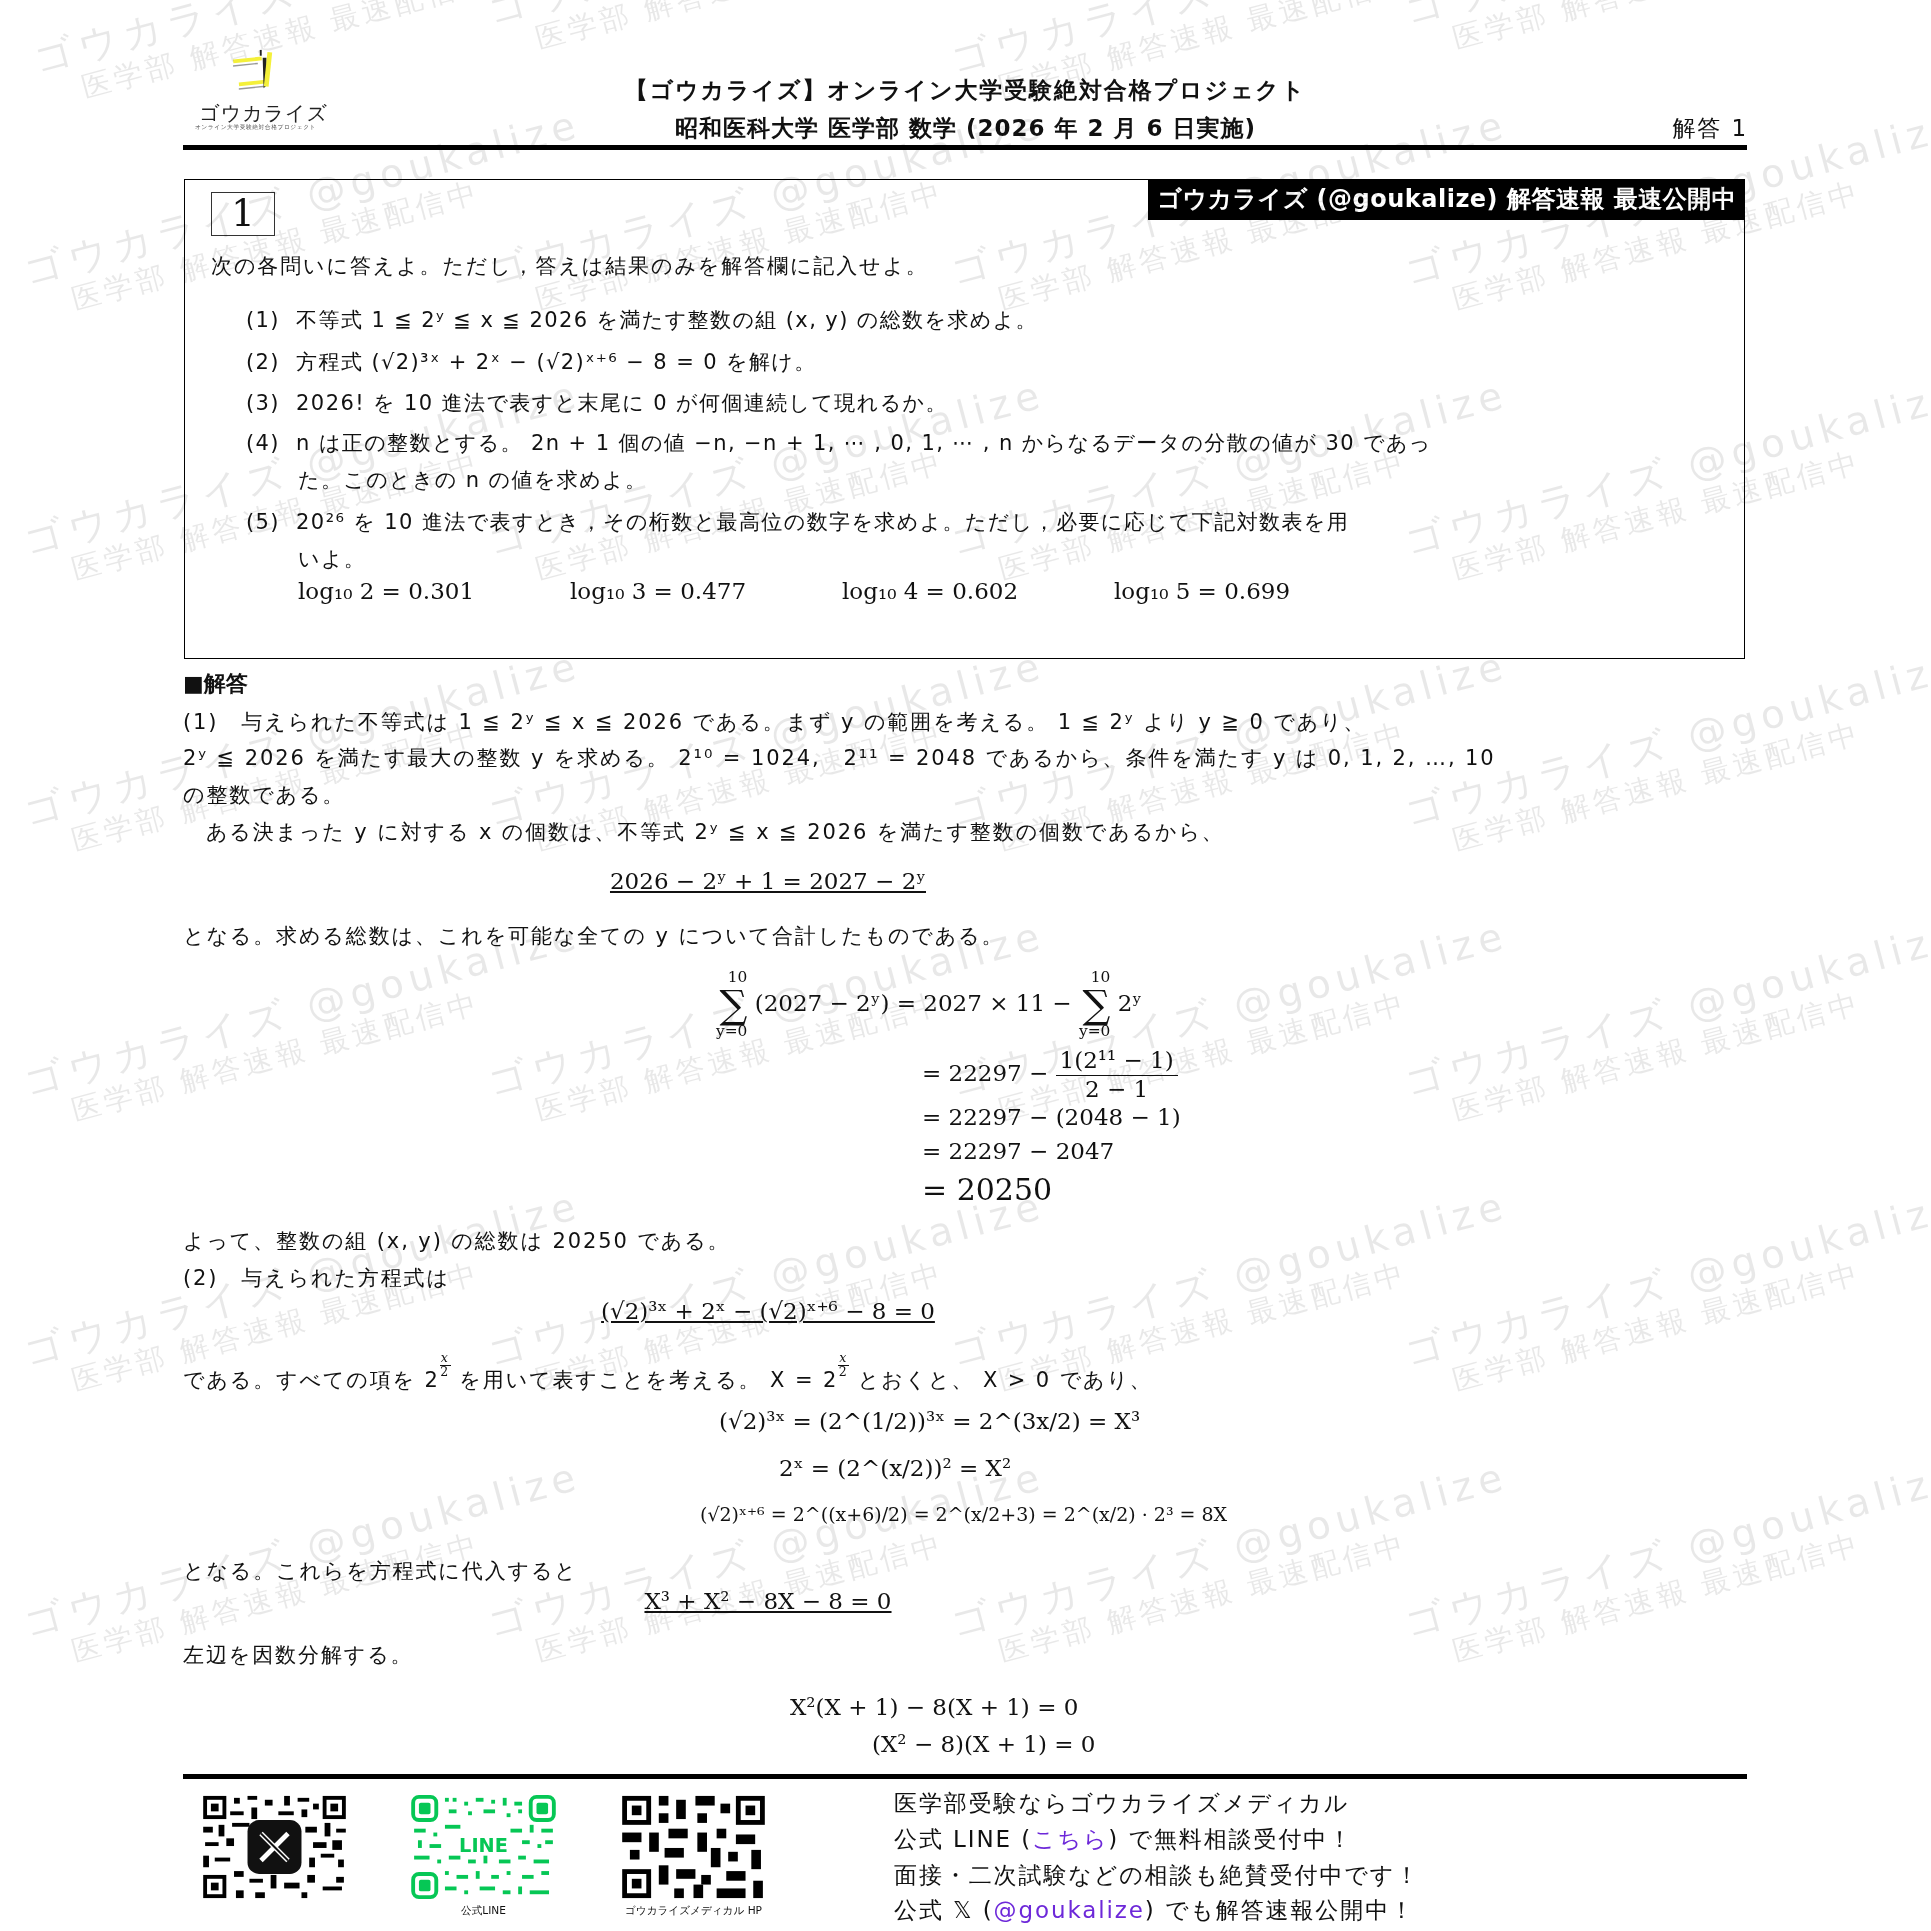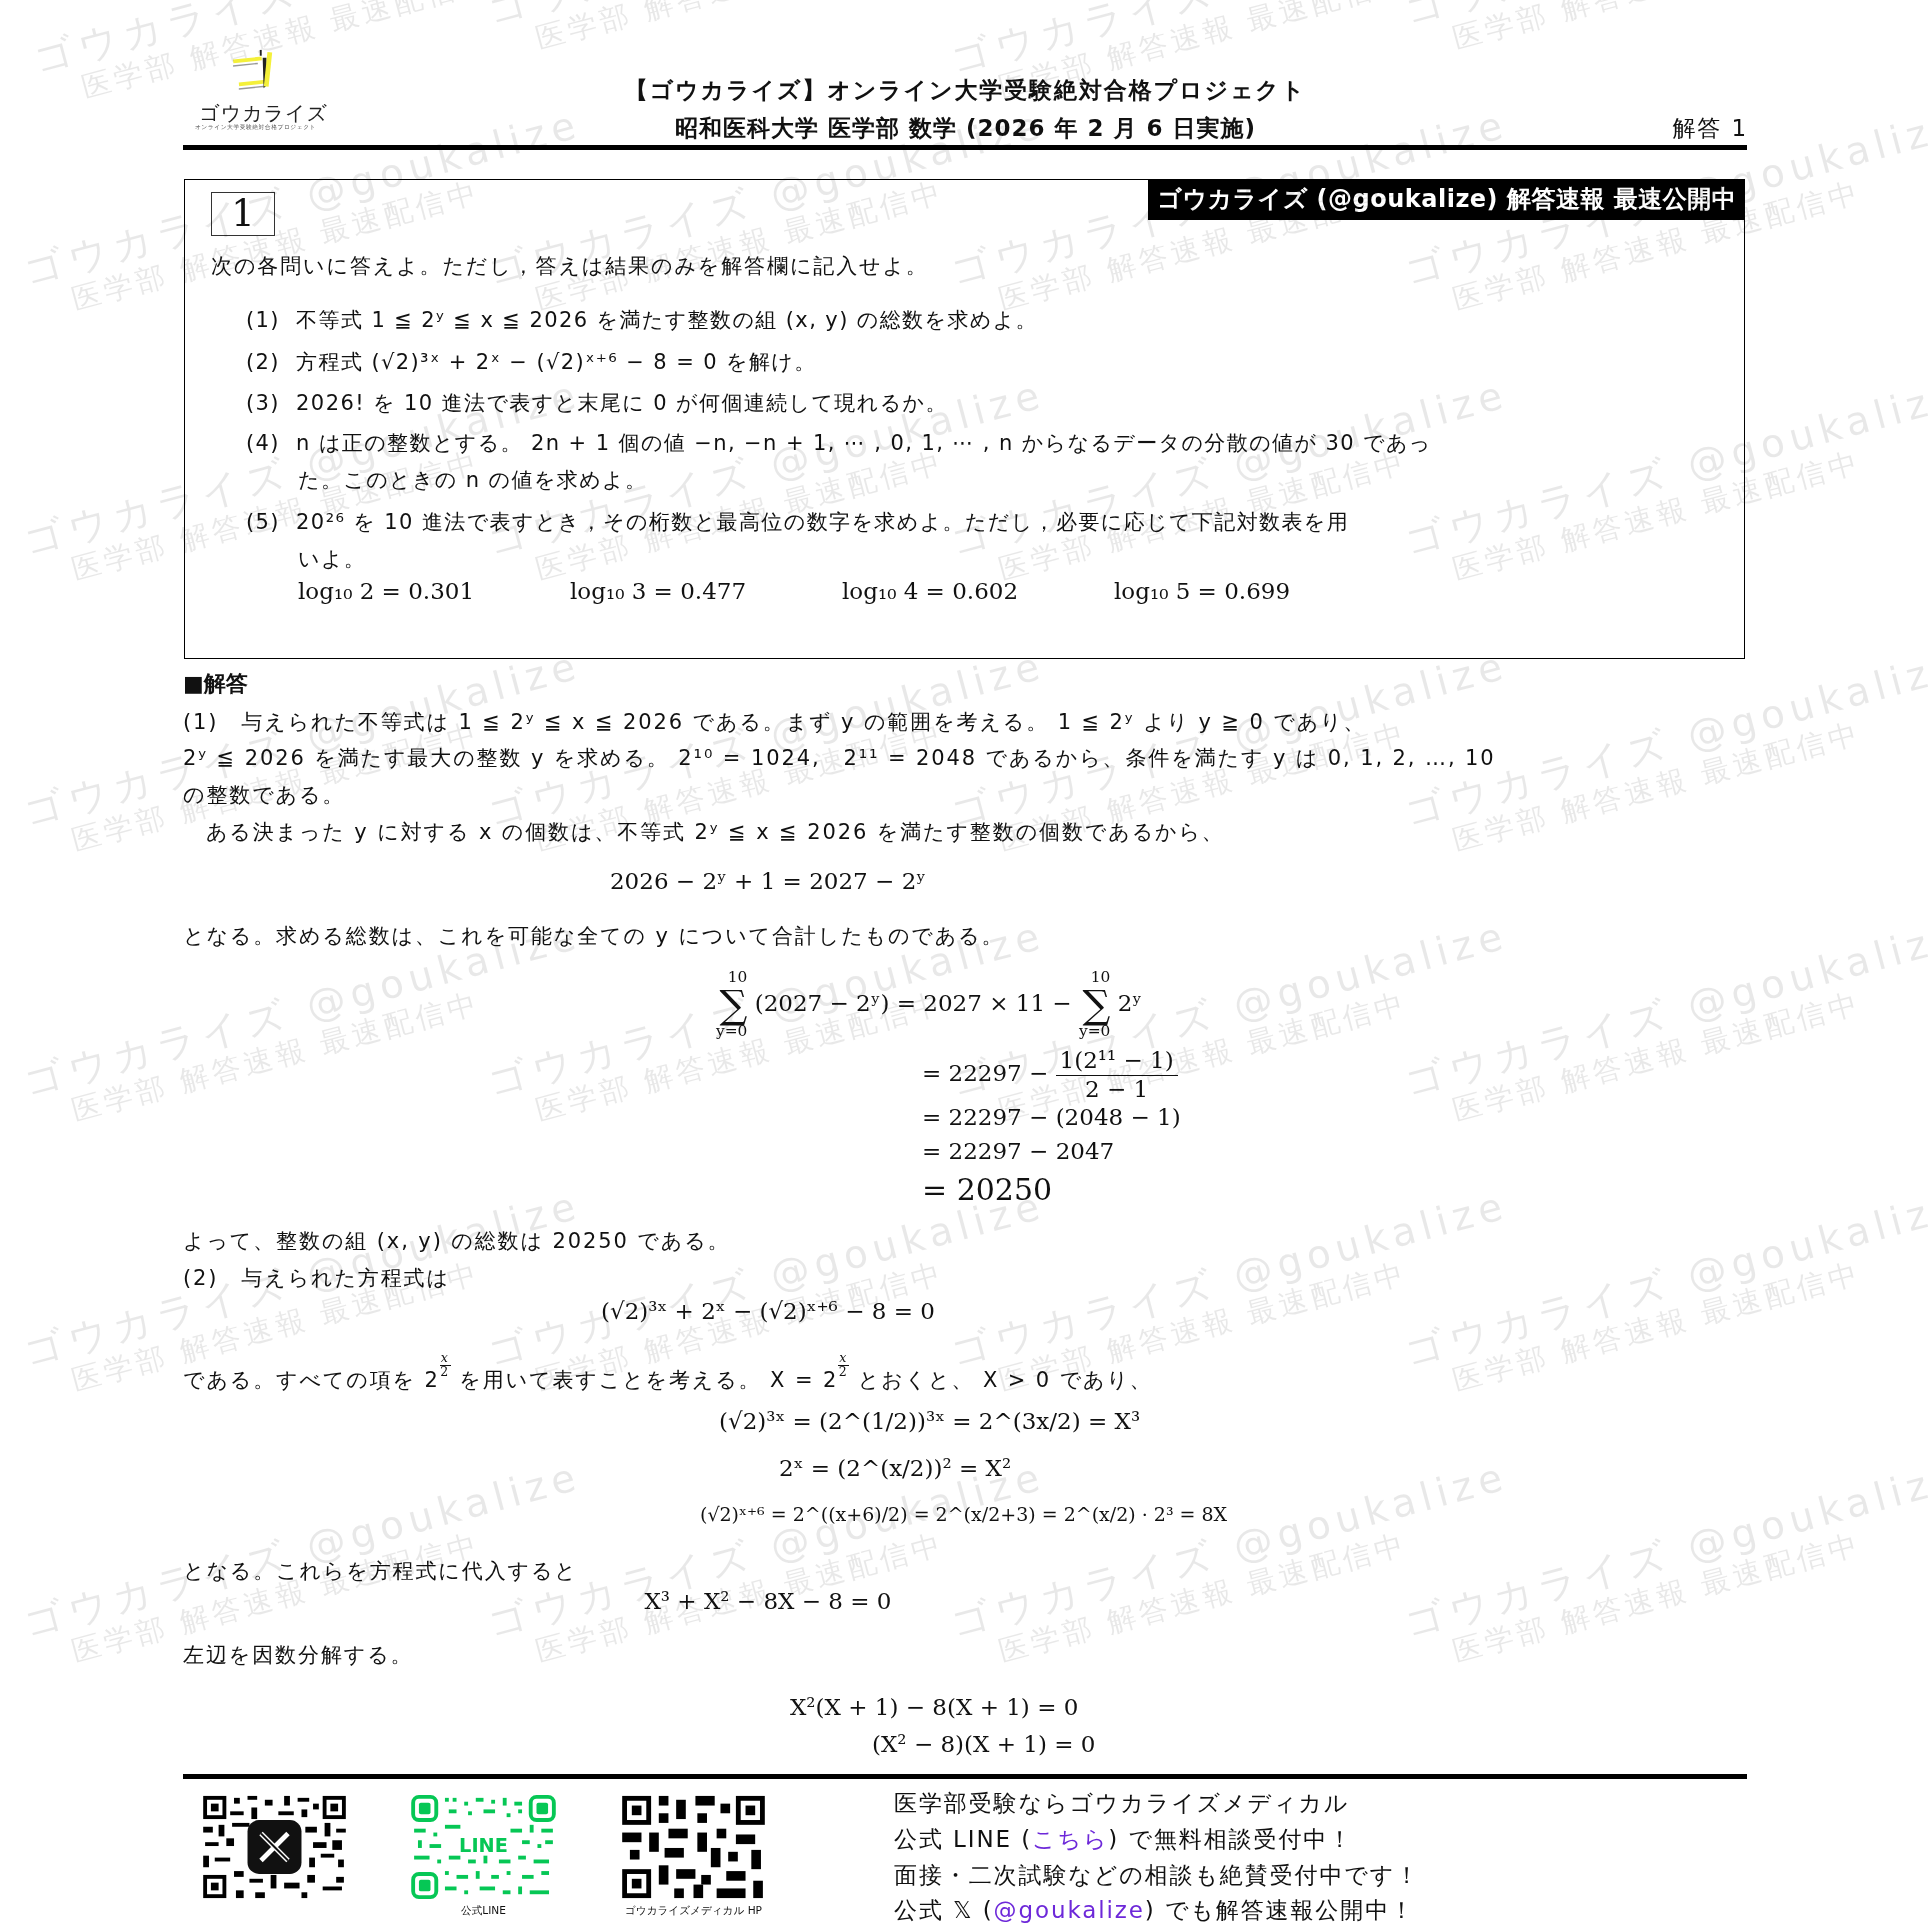--- a/index.html
+++ b/index.html
@@ -40,7 +40,7 @@
   
   .sec { position:absolute; left:183px; top:669px; font-size:22px; font-weight:bold; }
   .ans-line { position:absolute; left:183px; font-size:21px; letter-spacing:1.9px; white-space:nowrap; }
-  .center-eq { position:absolute; left:0; width:1536px; text-align:center; font-size:23px; white-space:nowrap; }
+  .center-eq { position:absolute; left:0; width:1536px; text-align:center; font-size:23px; white-space:nowrap;text-decoration:underline; }
   .frac { display:inline-block; vertical-align:middle; text-align:center; }
   .frac .num { display:block; border-bottom:1.9px solid #111; padding:0 3.9px; line-height:1.2; }
   .frac .den { display:block; line-height:1.2; }

